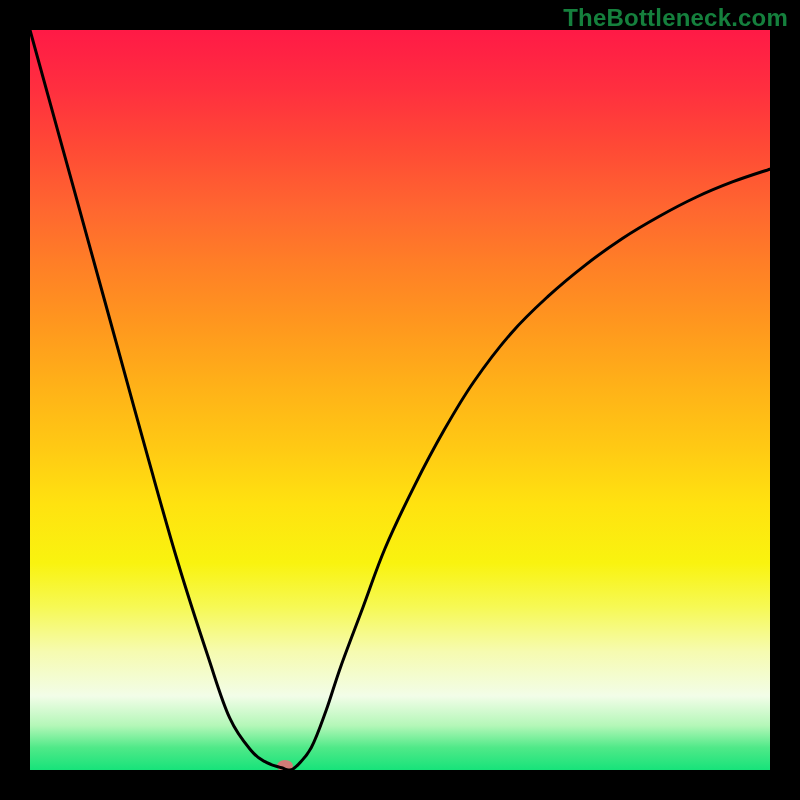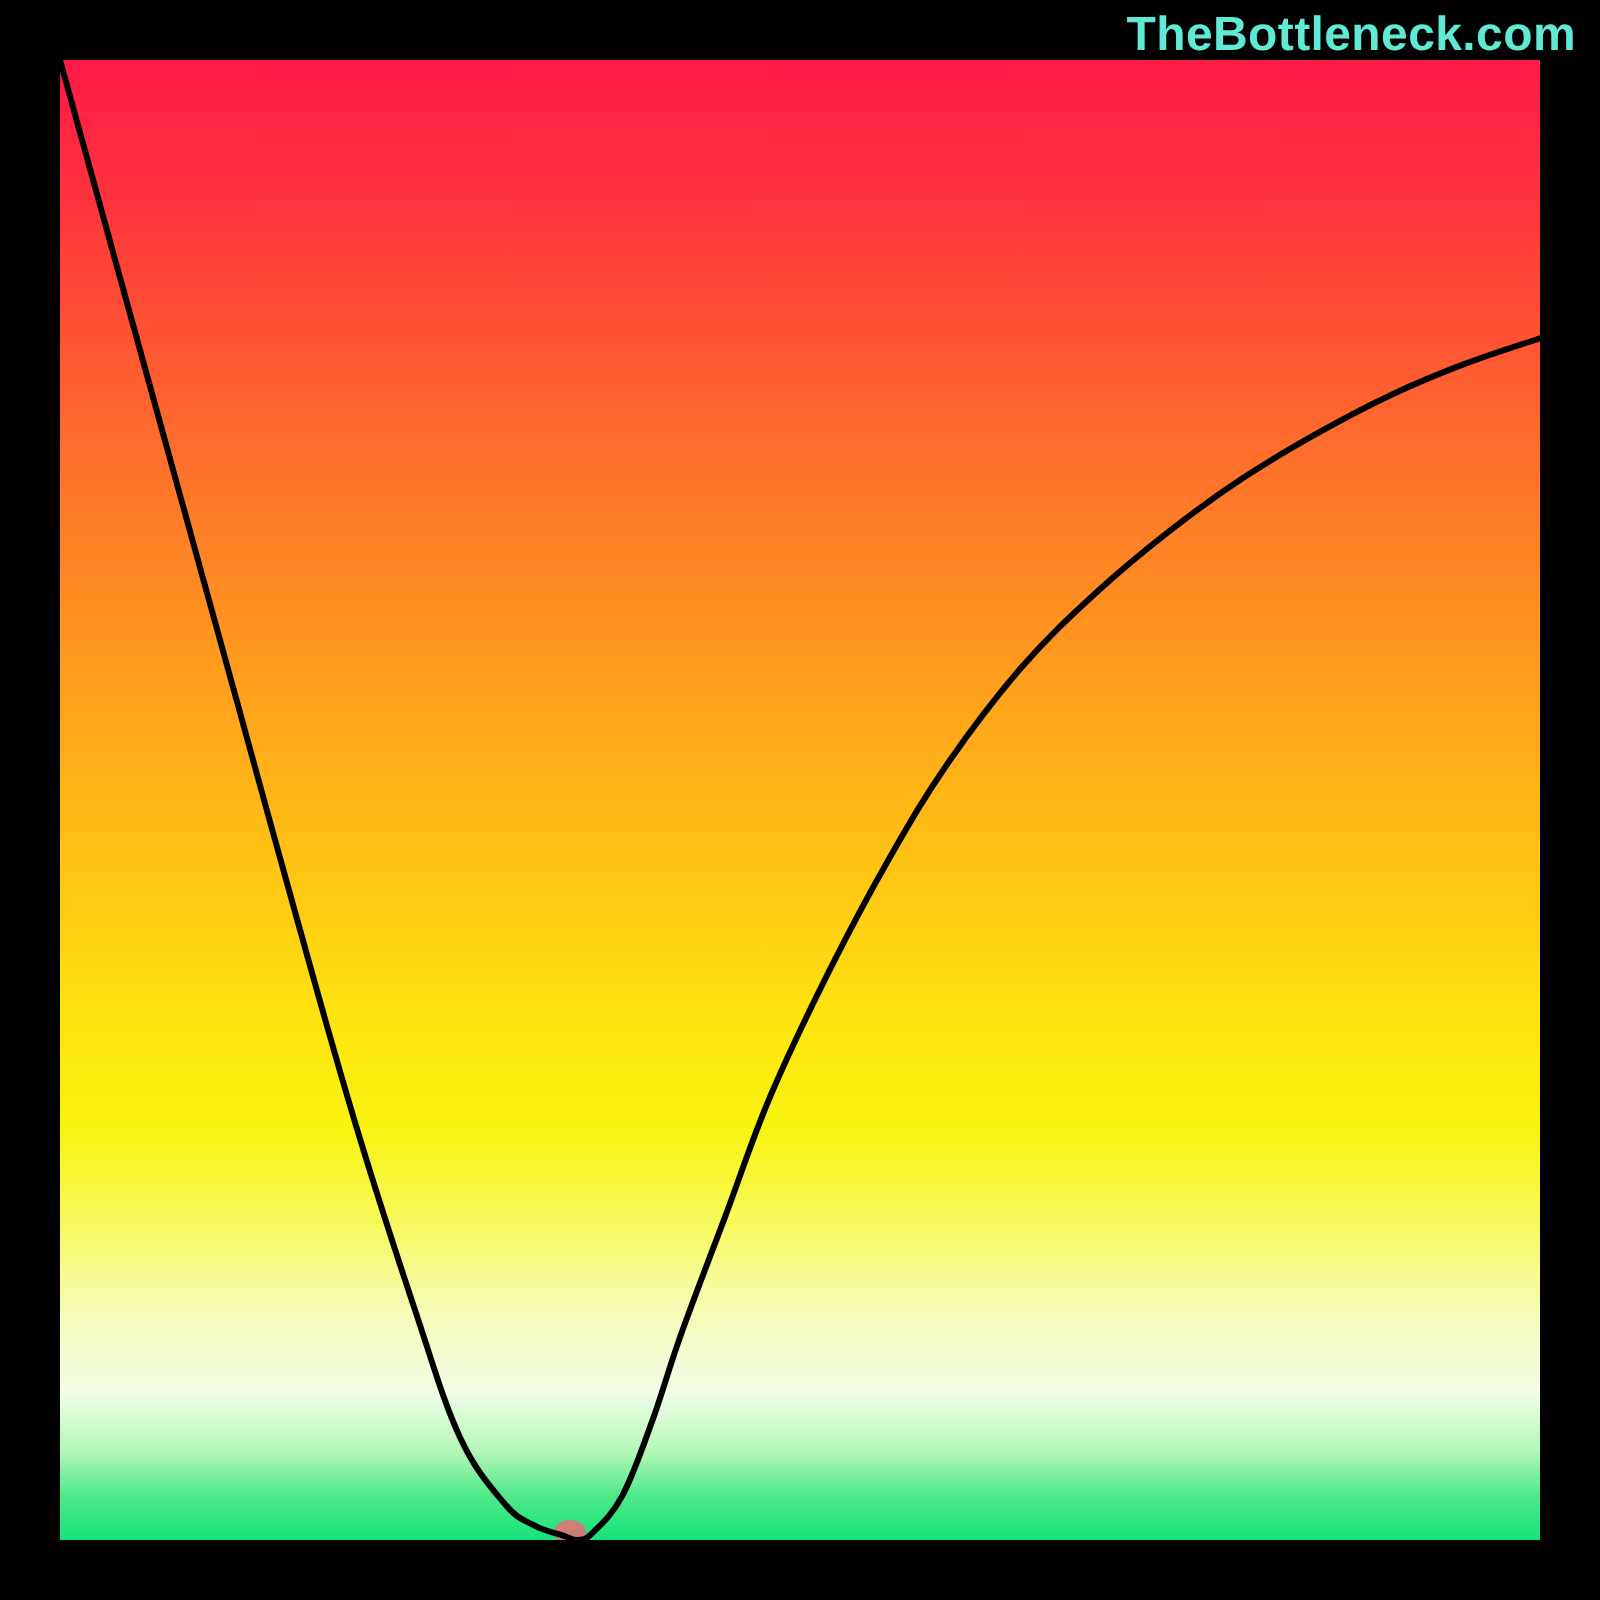--- a/index.html
+++ b/index.html
@@ -17,7 +17,7 @@
     font-family: Arial, Helvetica, sans-serif;
     font-size: 24px;
     font-weight: 600;
-    color: #5eead4;
+    color: #15803d;
     letter-spacing: 0.2px;
     z-index: 10;
   }

